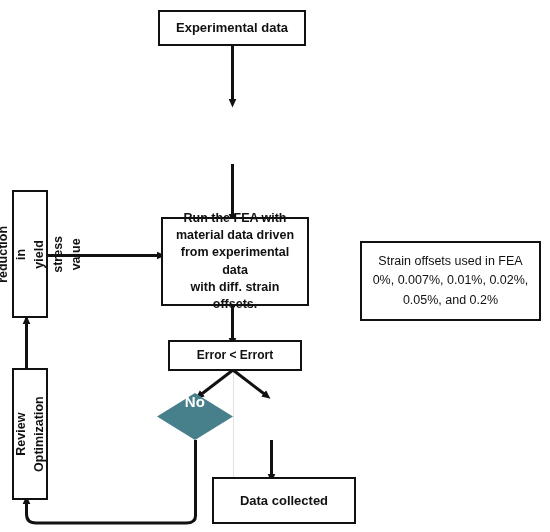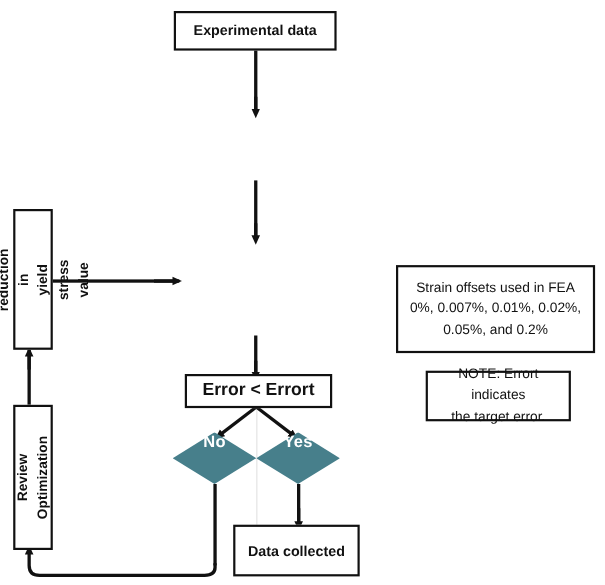--- a/index.html
+++ b/index.html
@@ -136,6 +136,12 @@
   </div>
 
 
+  <div class="node" style="left:161px;top:217px;width:148px;height:89px;font-size:12.5px;">
+    <span>Run the FEA with
+material data driven
+from experimental data
+with diff. strain offsets.</span>
+  </div>
 
   <div class="node" style="left:168px;top:340px;width:134px;height:31px;font-size:16px;">
     <span>Error &lt; Errort</span>

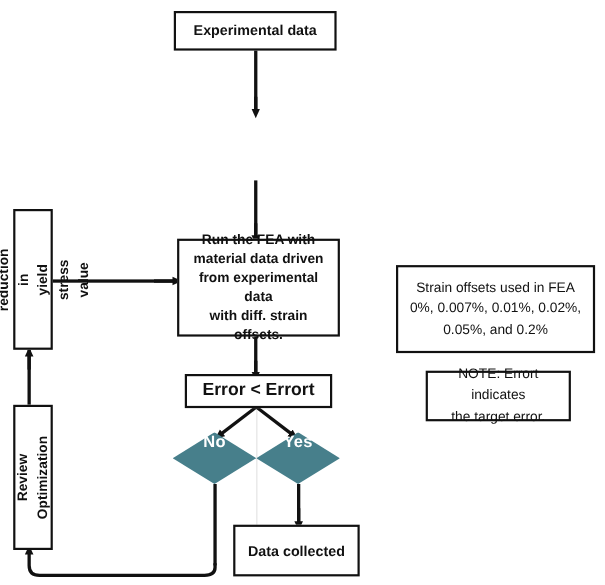--- a/index.html
+++ b/index.html
@@ -177,10 +177,6 @@
 0.05%, and 0.2%</span>
   </div>
 
-  <div class="annot" style="left:387px;top:337px;width:132px;height:46px;font-size:12.5px;">
-    <span>NOTE: Errort indicates
-the target error.</span>
-  </div>
 
 </div>
 

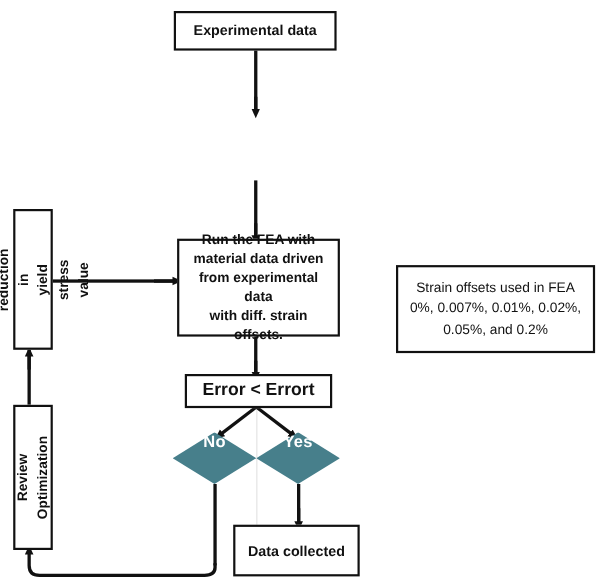--- a/index.html
+++ b/index.html
@@ -143,7 +143,7 @@
 with diff. strain offsets.</span>
   </div>
 
-  <div class="node" style="left:168px;top:340px;width:134px;height:31px;font-size:16px;">
+  <div class="node" style="left:168px;top:340px;width:134px;height:31px;font-size:12px;">
     <span>Error &lt; Errort</span>
   </div>
 

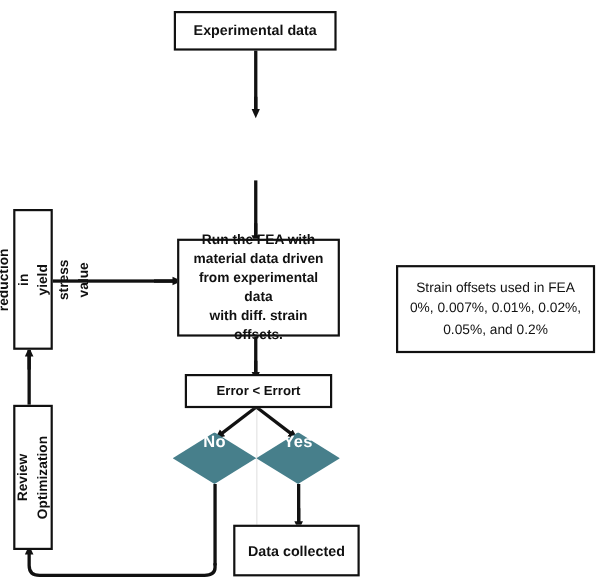--- a/index.html
+++ b/index.html
@@ -166,10 +166,6 @@
     <div class="lbl">No</div>
   </div>
 
-  <div class="diamond" style="left:233px;top:393px;width:76px;height:47px;">
-    <div class="shape"></div>
-    <div class="lbl">Yes</div>
-  </div>
 
   <div class="annot" style="left:360px;top:241px;width:181px;height:80px;font-size:12.5px;">
     <span>Strain offsets used in FEA

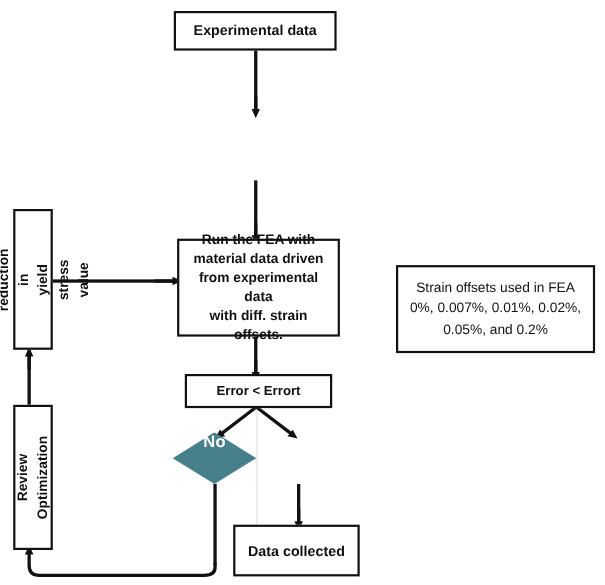--- a/index.html
+++ b/index.html
@@ -147,7 +147,7 @@
     <span>Error &lt; Errort</span>
   </div>
 
-  <div class="node" style="left:212px;top:477px;width:115px;height:47px;font-size:13px;">
+  <div class="node" style="left:212px;top:477px;width:144px;height:47px;font-size:13px;">
     <span>Data collected</span>
   </div>
 

